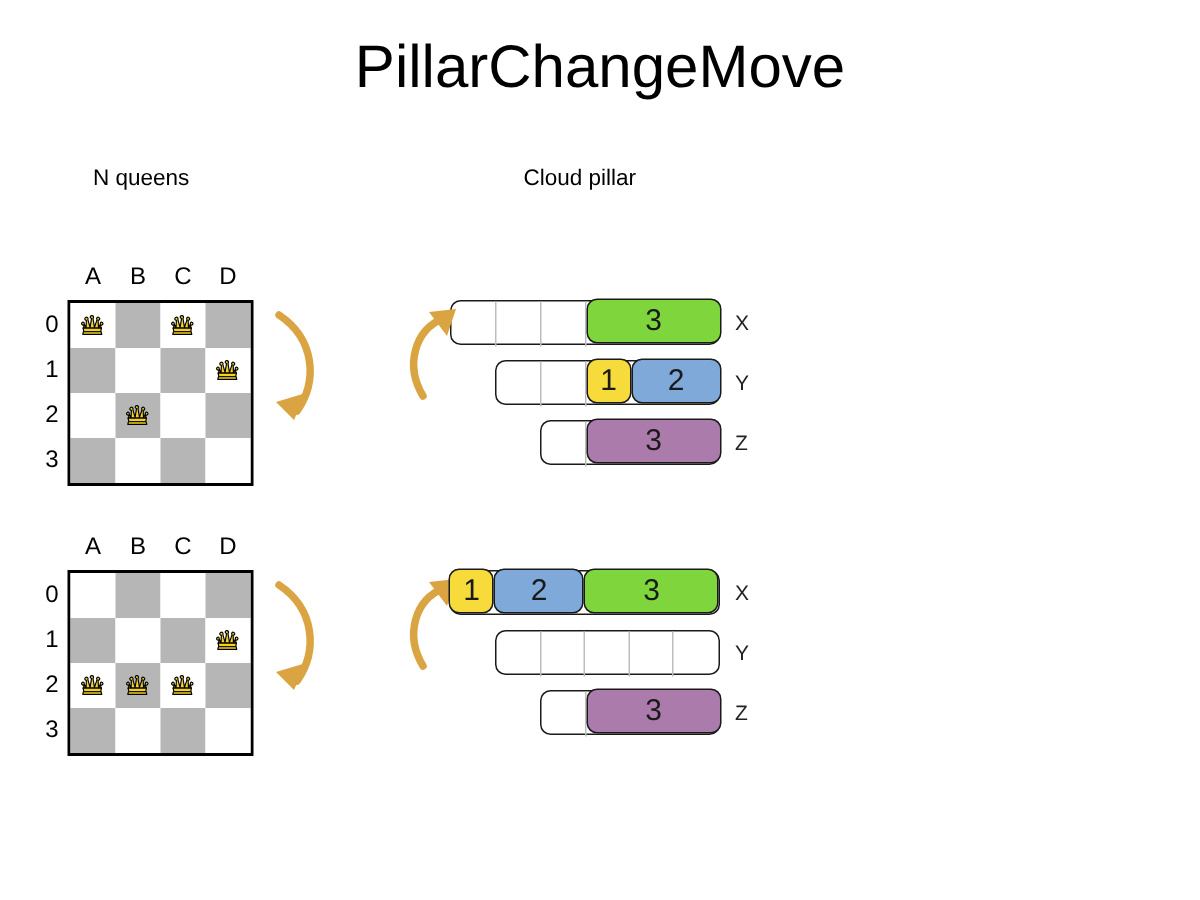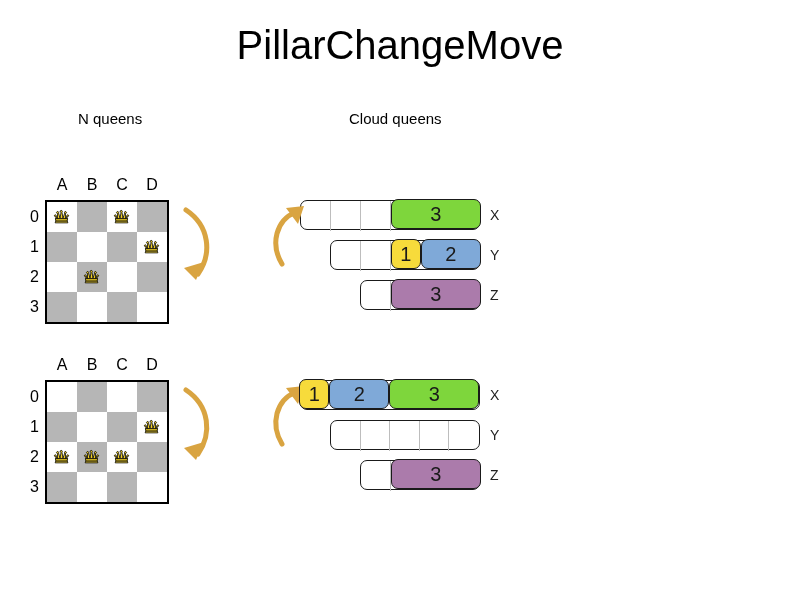--- a/index.html
+++ b/index.html
@@ -24,7 +24,7 @@
   .section-header{
     position:absolute;font-size:15px;font-weight:400;white-space:nowrap;
   }
-  #hdr-nqueens{left:62px;top:110px;margin-left:16px;}
+  #hdr-nqueens{left:62px;top:110px;}
   #hdr-cloud{left:349px;top:110px;}
 
   

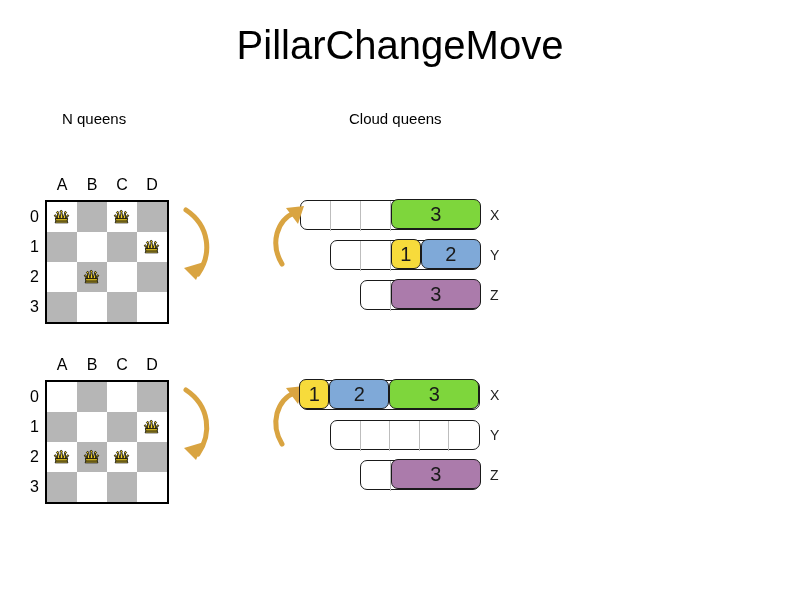--- a/index.html
+++ b/index.html
@@ -99,7 +99,7 @@
   <div id="page-title">PillarChangeMove</div>
 
   <div class="section-header" id="hdr-nqueens">N queens</div>
-  <div class="section-header" id="hdr-cloud">Cloud queens</div>
+  <div class="section-header" id="hdr-cloud">Cloud pillar</div>
 
   <div class="board-wrap" id="board-top">
     <div class="col-labels">

